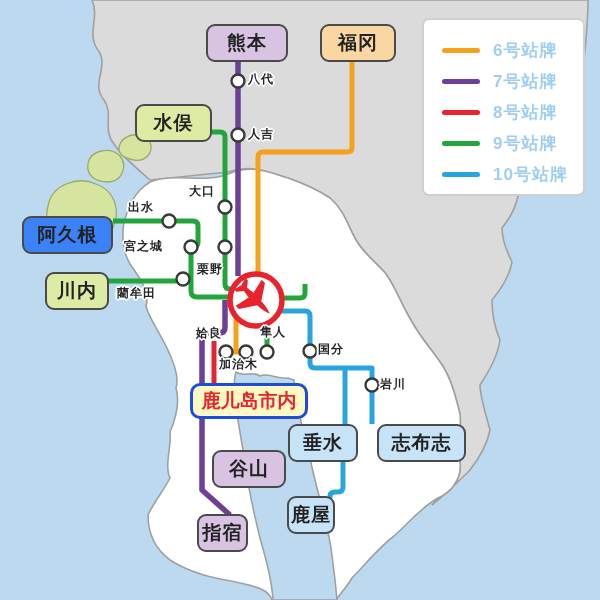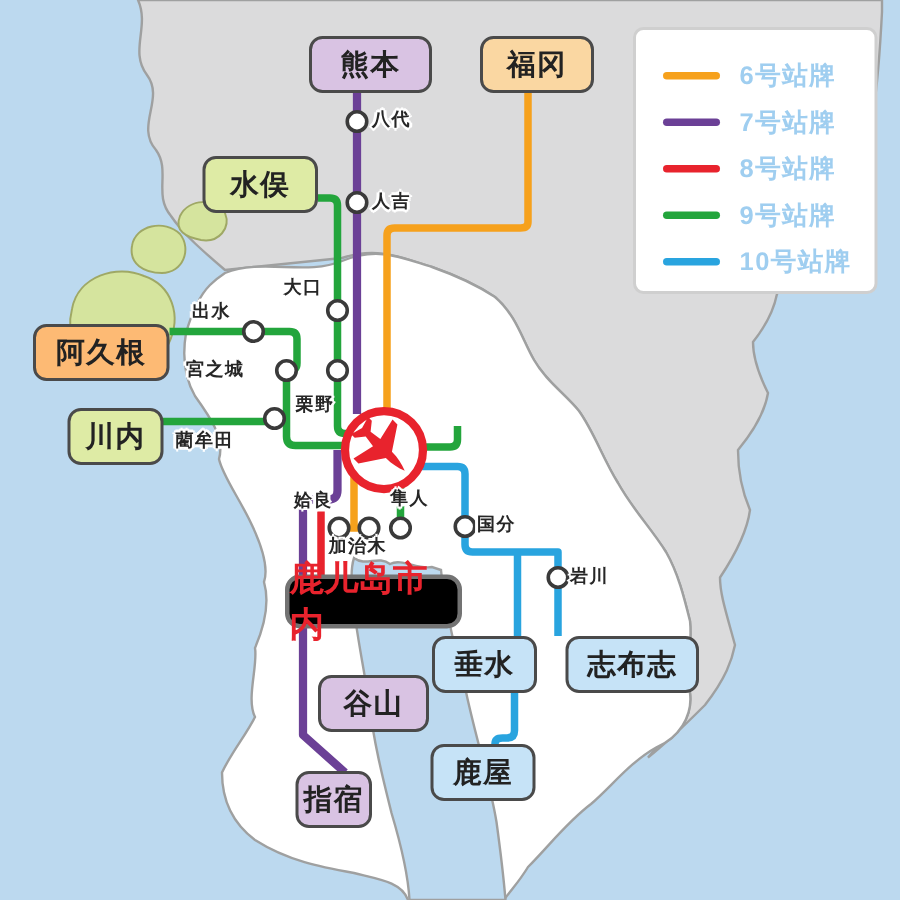--- a/index.html
+++ b/index.html
@@ -104,7 +104,7 @@
   <div class="dest-box" style="left:206px;top:24px;width:82px;height:38px;background:#D9C3E3;">熊本</div>
   <div class="dest-box" style="left:320px;top:24px;width:76px;height:38px;background:#FAD7A2;">福冈</div>
   <div class="dest-box" style="left:135px;top:104px;width:77px;height:38px;background:#DEEBA5;">水俣</div>
-  <div class="dest-box" style="left:22px;top:216px;width:91px;height:38px;background:#fdba74;">阿久根</div>
+  <div class="dest-box" style="left:22px;top:216px;width:91px;height:38px;background:#3b82f6;">阿久根</div>
   <div class="dest-box" style="left:45px;top:272px;width:64px;height:38px;background:#DEEBA5;text-align:center;">川内</div>
   <div class="dest-box dest-red" style="left:190px;top:383px;width:118px;height:36px;">鹿儿岛市内</div>
   <div class="dest-box" style="left:212px;top:450px;width:74px;height:38px;background:#D9C3E3;">谷山</div>

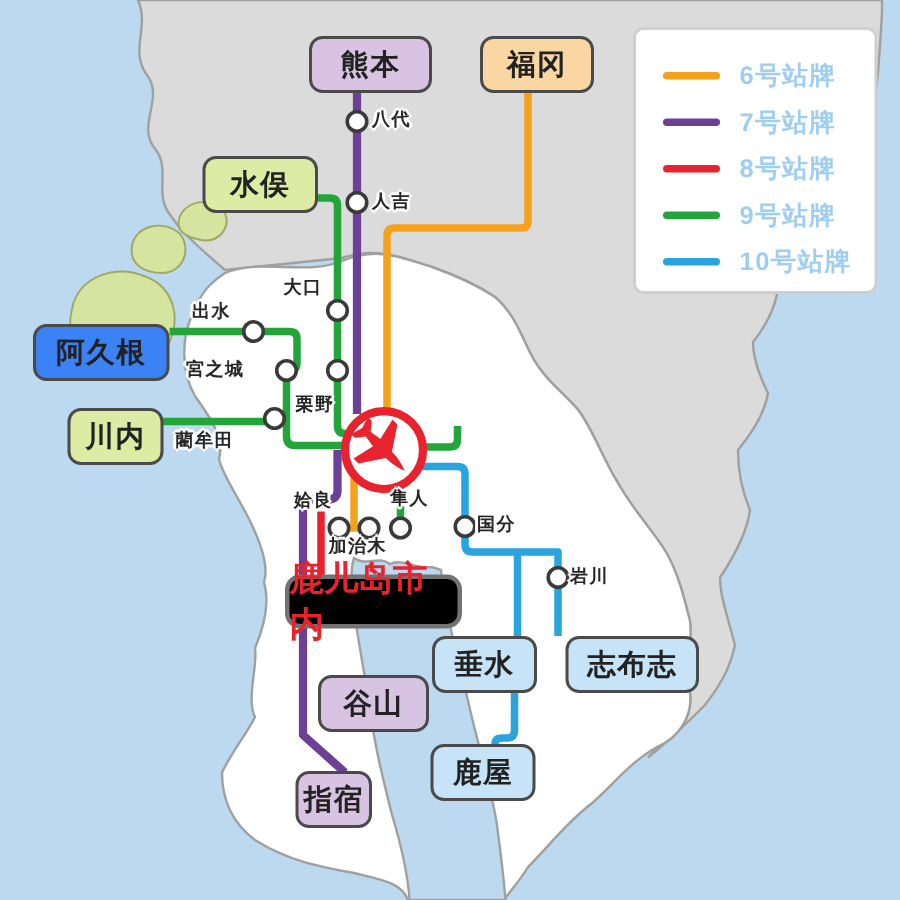--- a/index.html
+++ b/index.html
@@ -9,7 +9,7 @@
   .dest-box{position:absolute;box-sizing:border-box;border:2px solid #4a4a4a;border-radius:9px;
     display:flex;align-items:center;justify-content:center;font-weight:bold;font-size:19px;color:#222;
     letter-spacing:1px;}
-  .dest-red{border:3px solid #737373;color:#E8232D;background:#000000;border-radius:10px;font-size:23px;letter-spacing:0;}
+  .dest-red{border:3px solid #1d4ed8;color:#E8232D;background:#fef9c3;border-radius:10px;font-size:19px;letter-spacing:0;}
   .stn{position:absolute;font-size:12px;font-weight:600;color:#262626;letter-spacing:1px;white-space:nowrap;
     text-shadow:-1px -1px 0 #fff,1px -1px 0 #fff,-1px 1px 0 #fff,1px 1px 0 #fff,0 2px 0 #fff,0 -2px 0 #fff,2px 0 0 #fff,-2px 0 0 #fff;}
   #legend{position:absolute;left:422px;top:18px;width:163px;height:178px;box-sizing:border-box;

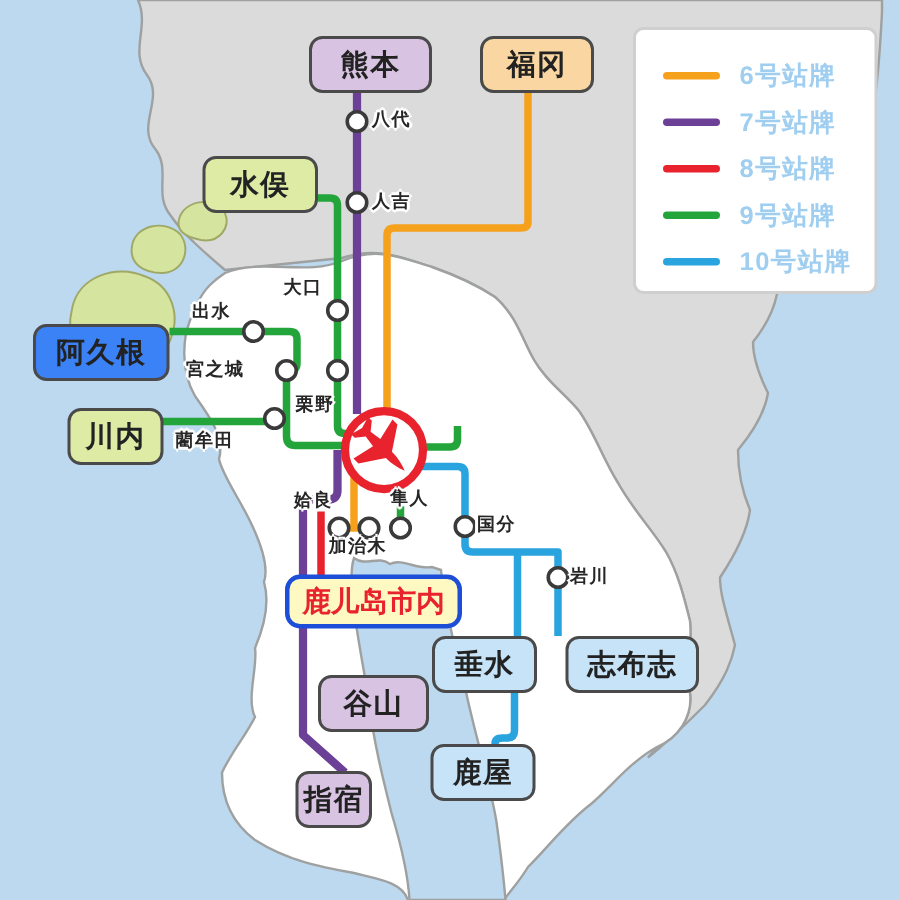--- a/index.html
+++ b/index.html
@@ -110,7 +110,7 @@
   <div class="dest-box" style="left:212px;top:450px;width:74px;height:38px;background:#D9C3E3;">谷山</div>
   <div class="dest-box" style="left:197px;top:514px;width:51px;height:38px;background:#D9C3E3;">指宿</div>
   <div class="dest-box" style="left:288px;top:424px;width:70px;height:38px;background:#C6E3F7;">垂水</div>
-  <div class="dest-box" style="left:287px;top:496px;width:70px;height:38px;background:#C6E3F7;">鹿屋</div>
+  <div class="dest-box" style="left:287px;top:496px;width:48px;height:38px;background:#C6E3F7;">鹿屋</div>
   <div class="dest-box" style="left:377px;top:424px;width:89px;height:38px;background:#C6E3F7;">志布志</div>
 
   <div class="stn" style="left:248px;top:71px;">八代</div>

